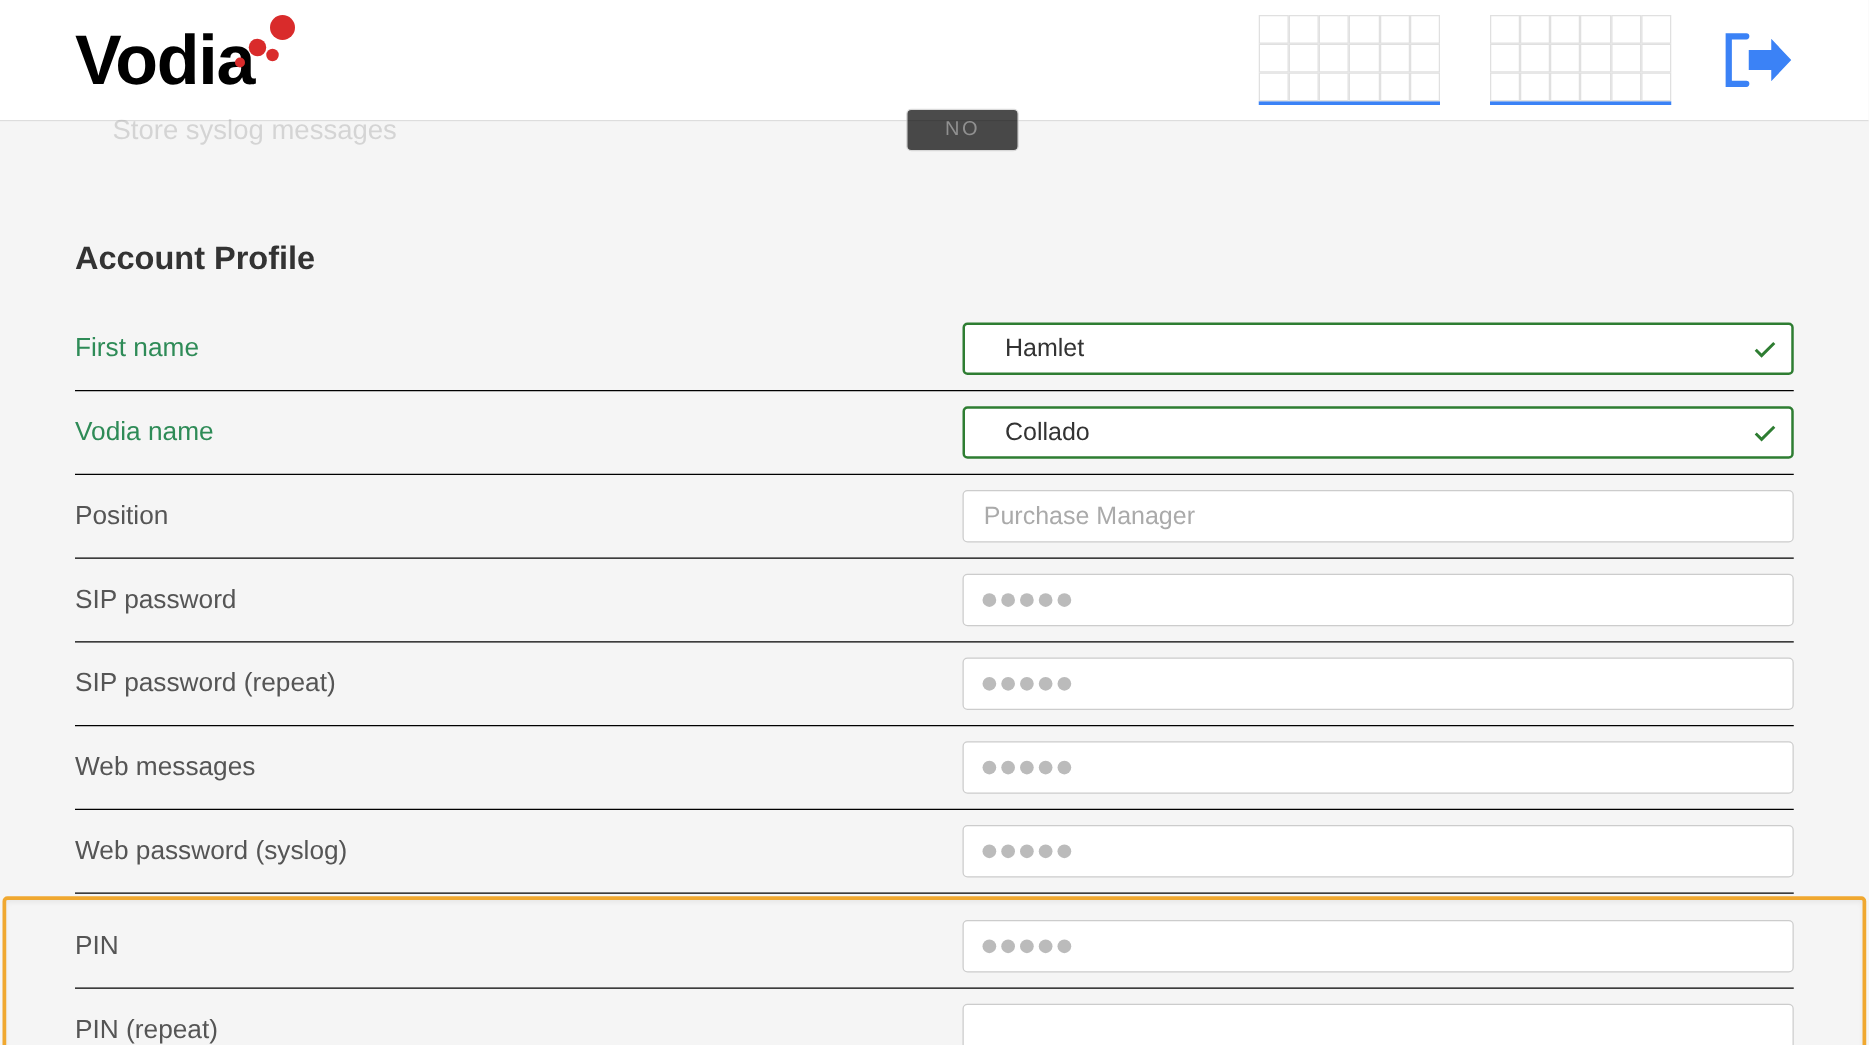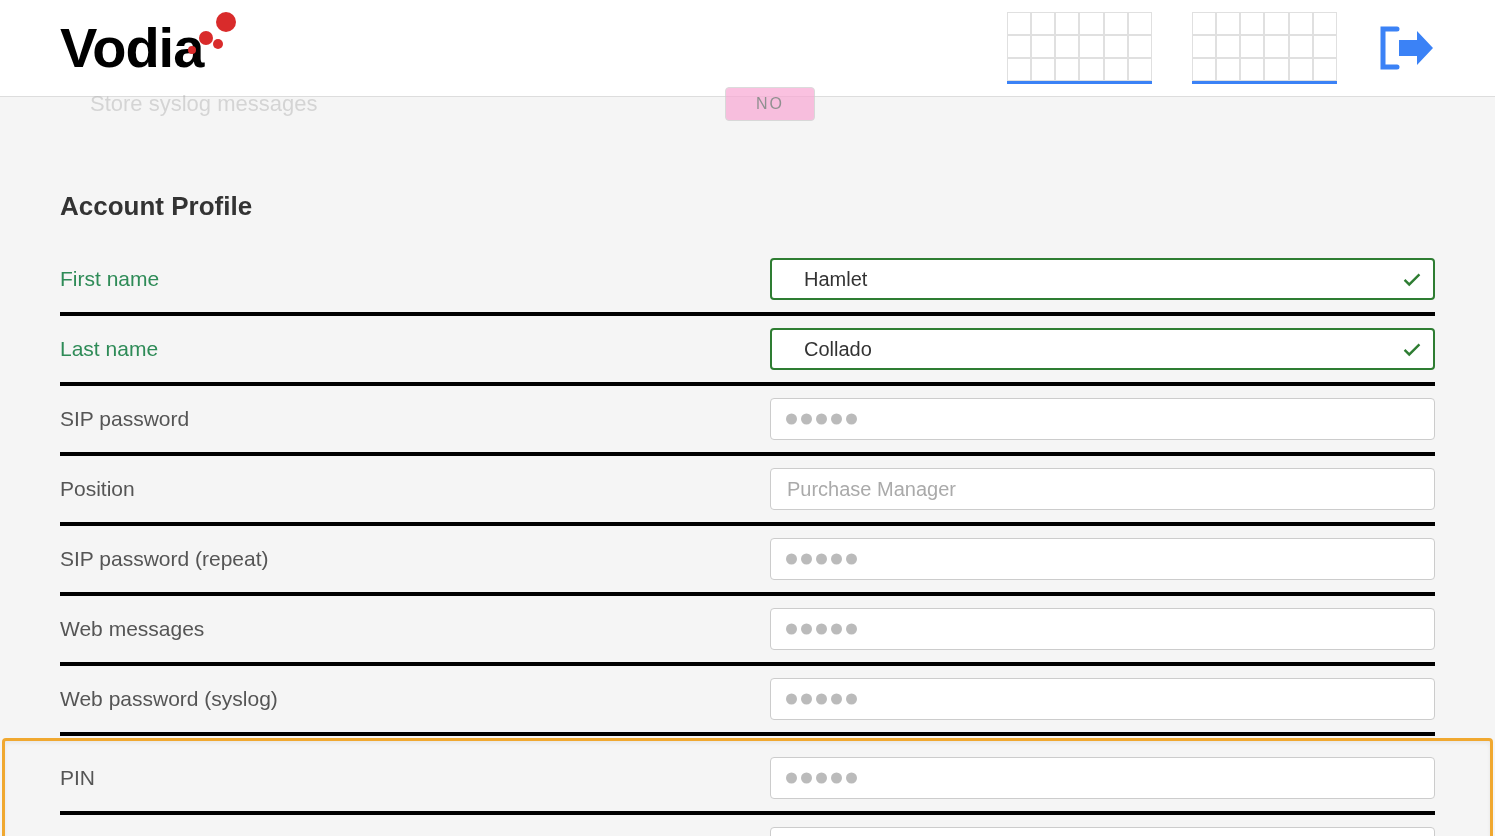--- a/index.html
+++ b/index.html
@@ -80,7 +80,7 @@
       margin-left: auto;
       width: 90px;
       height: 34px;
-      background: #f9a8d4;
+      background: #000000;
       border: 1px solid #ccc;
       border-radius: 4px;
       display: flex;

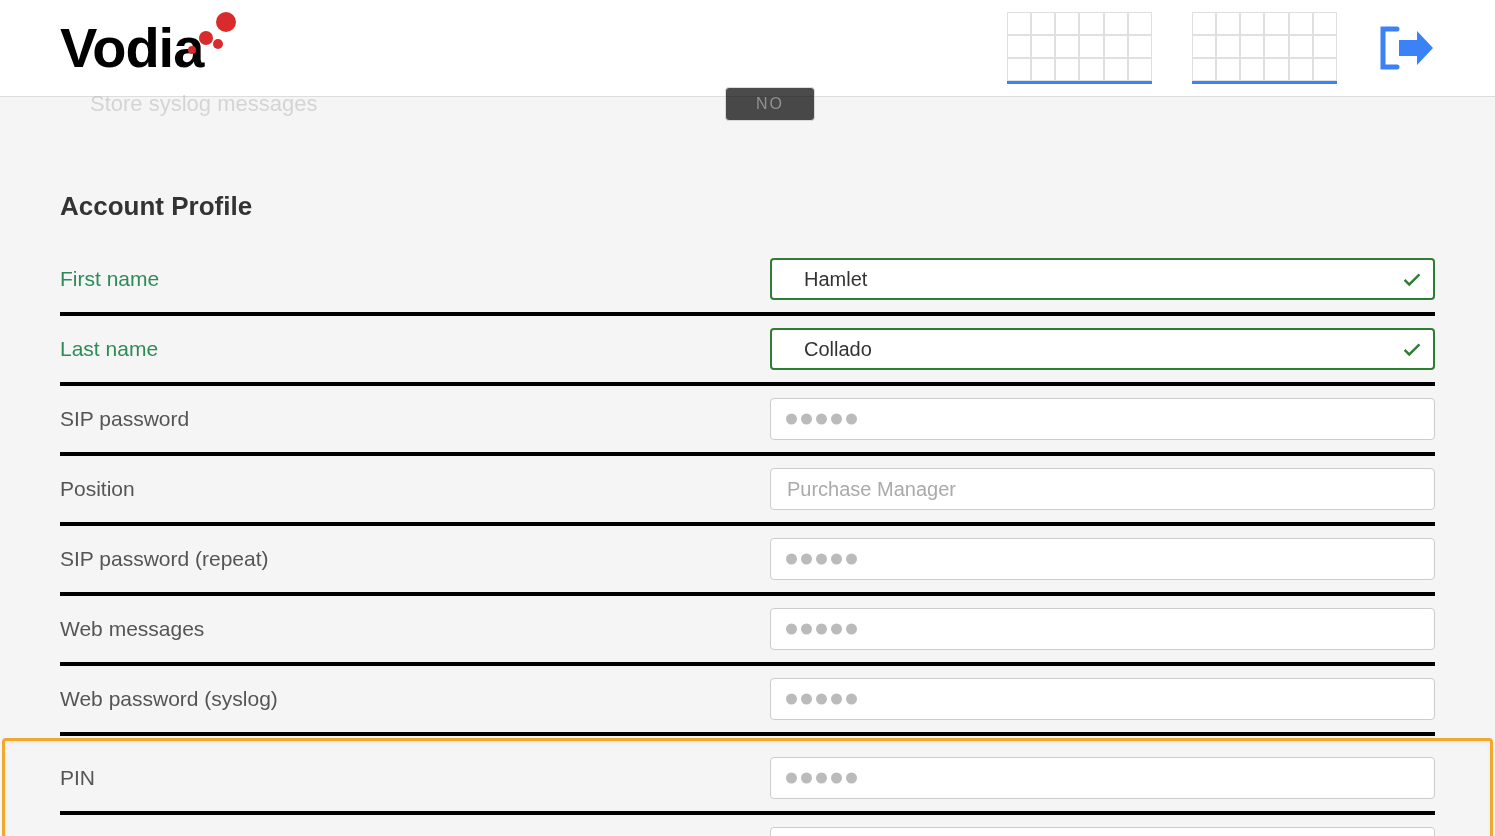--- a/index.html
+++ b/index.html
@@ -102,7 +102,7 @@
       display: flex;
       align-items: center;
       padding: 12px 0;
-      border-bottom: 4px solid #000000;
+      border-bottom: 1px solid #000000;
     }
     .form-row:last-of-type { border-bottom: none; }
     .form-label {

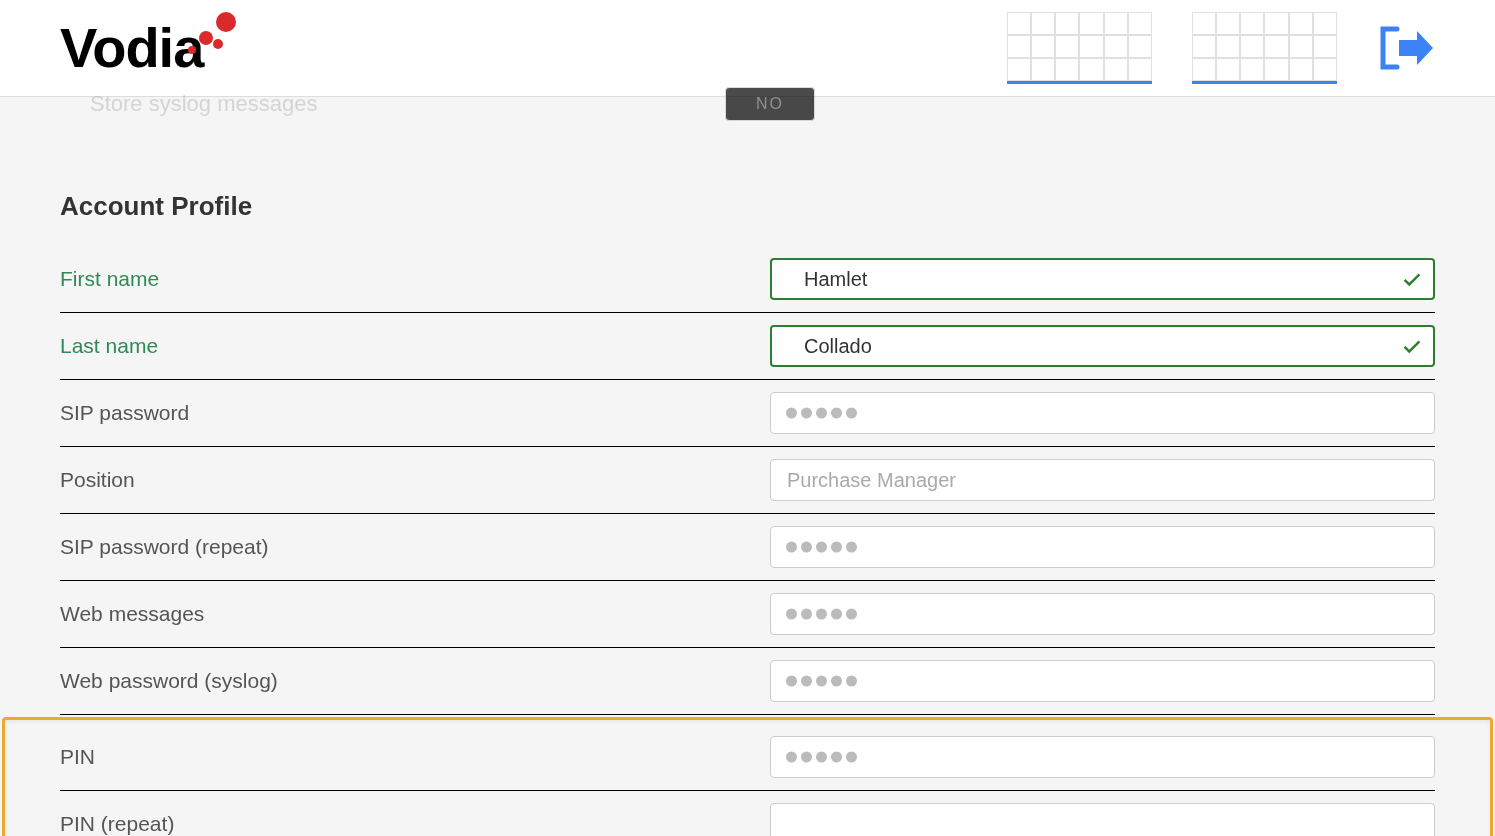--- a/index.html
+++ b/index.html
@@ -251,7 +251,7 @@
   </div>
 
   <div class="form-row">
-    <label class="form-label success">Last name</label>
+    <label class="form-label success">Vodia name</label>
     <div class="form-input-wrap">
       <input class="form-input success" type="text" value="Collado" style="">
       <svg class="check-icon" width="22" height="22" viewBox="0 0 24 24">

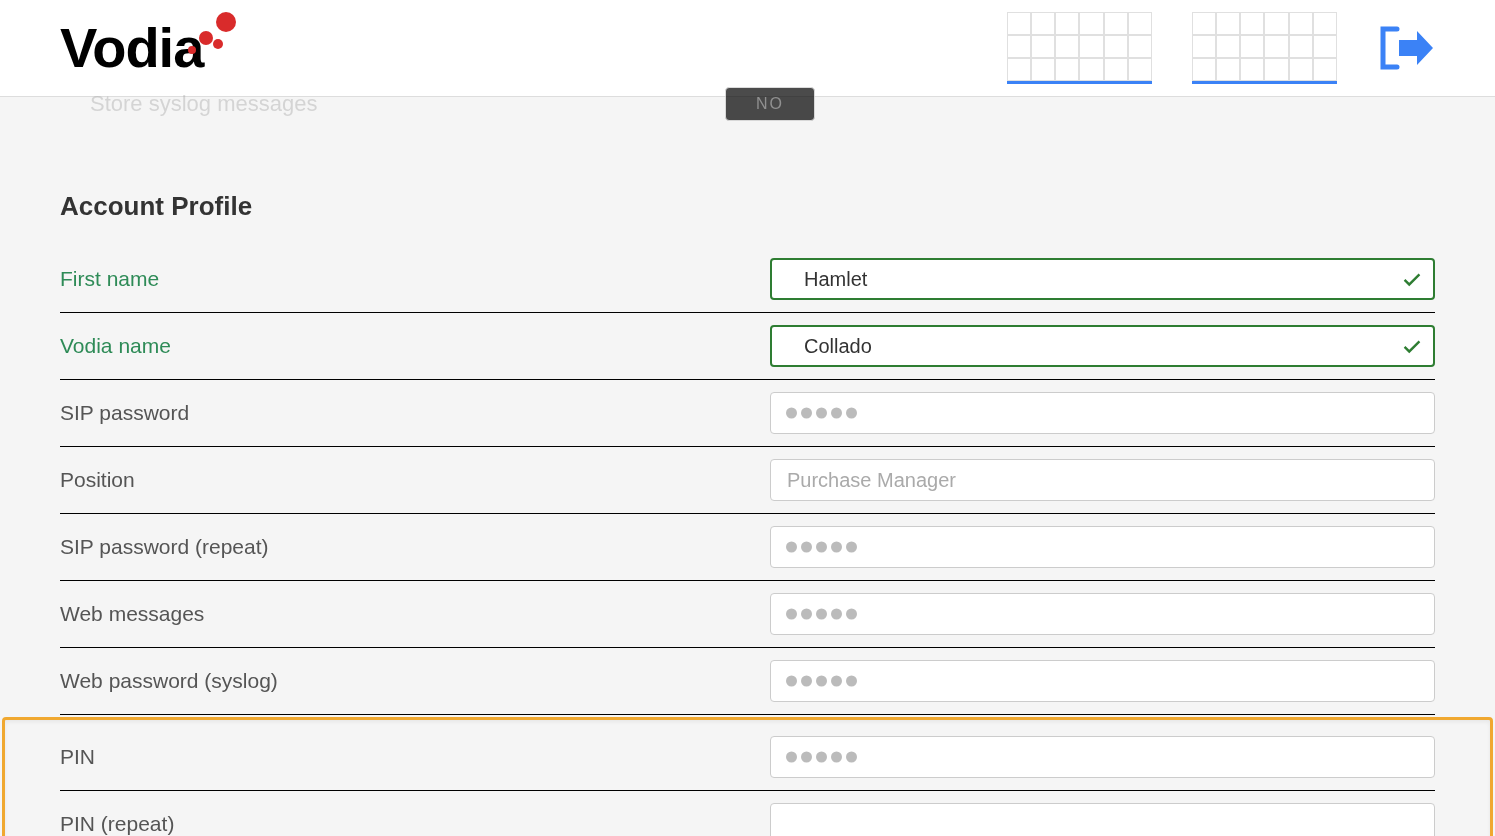--- a/index.html
+++ b/index.html
@@ -261,6 +261,13 @@
   </div>
 
   <div class="form-row">
+    <label class="form-label">Position</label>
+    <div class="form-input-wrap">
+      <input class="form-input" type="text" placeholder="Purchase Manager" style="">
+    </div>
+  </div>
+
+  <div class="form-row">
     <label class="form-label">SIP password</label>
     <div class="form-input-wrap">
       <input class="form-input" type="password" style="">
@@ -271,13 +278,6 @@
           <div class="pwd-dot"></div>
           <div class="pwd-dot"></div>
       </div>
-    </div>
-  </div>
-
-  <div class="form-row">
-    <label class="form-label">Position</label>
-    <div class="form-input-wrap">
-      <input class="form-input" type="text" placeholder="Purchase Manager" style="">
     </div>
   </div>
 

